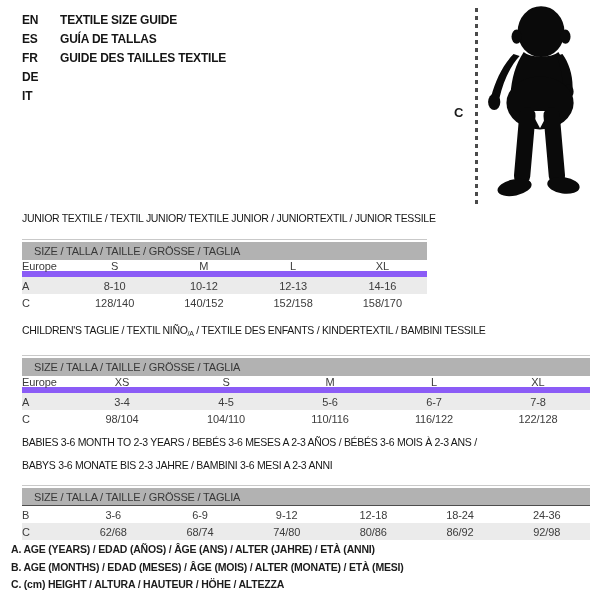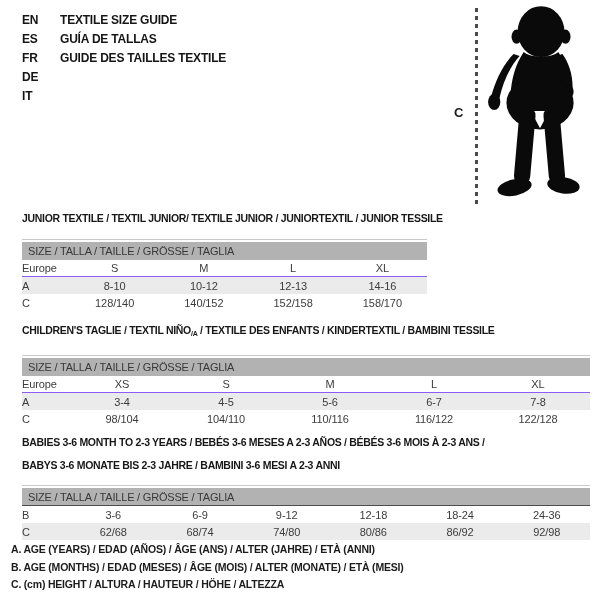--- a/index.html
+++ b/index.html
@@ -22,7 +22,7 @@
   .section-junior { top:211px; width:405px; }
   .section-children { top:323px; width:568px; }
   .section-babies { top:427px; width:568px; }
-  .sec-title { font-weight:bold; font-size:10.5px; letter-spacing:-0.3px; color:#171717; line-height:14px; white-space:nowrap; }
+  .sec-title { font-weight:normal; font-size:10.5px; letter-spacing:-0.3px; color:#171717; line-height:14px; white-space:nowrap; }
   .sec-title .sub { font-size:7px; vertical-align:-2px; }
   .babies-title-line { line-height:15px;margin-top:8px; }
 

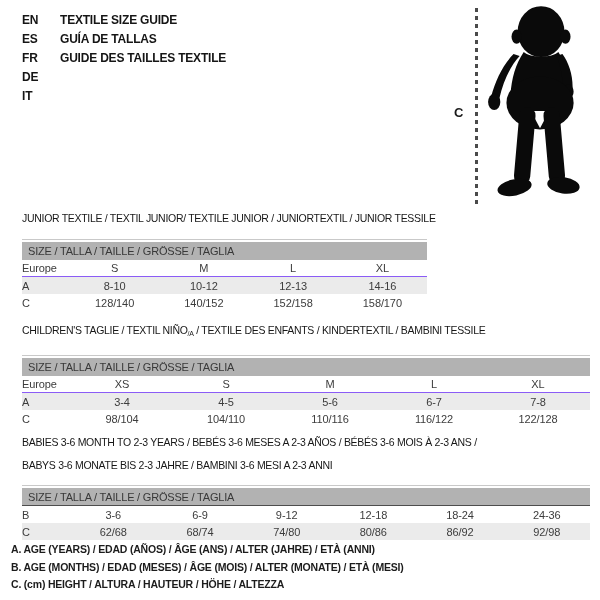--- a/index.html
+++ b/index.html
@@ -28,7 +28,7 @@
 
   .tbl { margin-top:14px; border-top:1px solid #c9c9c9; padding-top:2px; }
   .section-babies .tbl { margin-top:12px; }
-  .size-band { height:18px; line-height:18px; background:#b2b2b2; color:#383838; font-size:11px; padding-left:6px; letter-spacing:-0.2px; }
+  .size-band { height:18px; line-height:18px; background:#b2b2b2; color:#383838; font-size:11px; padding-left:12px; letter-spacing:-0.2px; }
   .size-band.rule-under { border-bottom:1px solid #4d4d4d; }
   .trow { display:flex; height:17px; align-items:center; font-size:11px; color:#3c3c3c; letter-spacing:-0.1px; }
   .trow.head { border-bottom:1px solid #8b5cf6; }

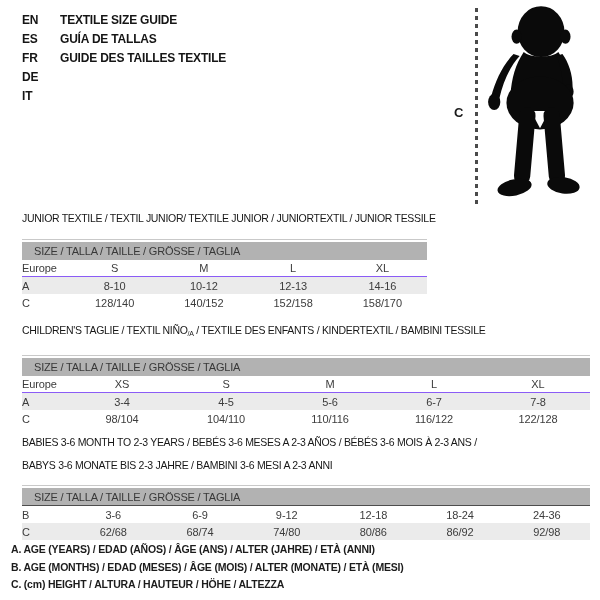--- a/index.html
+++ b/index.html
@@ -31,7 +31,7 @@
   .size-band { height:18px; line-height:18px; background:#b2b2b2; color:#383838; font-size:11px; padding-left:12px; letter-spacing:-0.2px; }
   .size-band.rule-under { border-bottom:1px solid #4d4d4d; }
   .trow { display:flex; height:17px; align-items:center; font-size:11px; color:#3c3c3c; letter-spacing:-0.1px; }
-  .trow.head { border-bottom:1px solid #8b5cf6; }
+  .trow.head { border-bottom:6px solid #8b5cf6; }
   .trow.alt { background:#ebebeb; }
   .c0 { width:48px; flex:none; }
   .cd { flex:1; text-align:center; }

